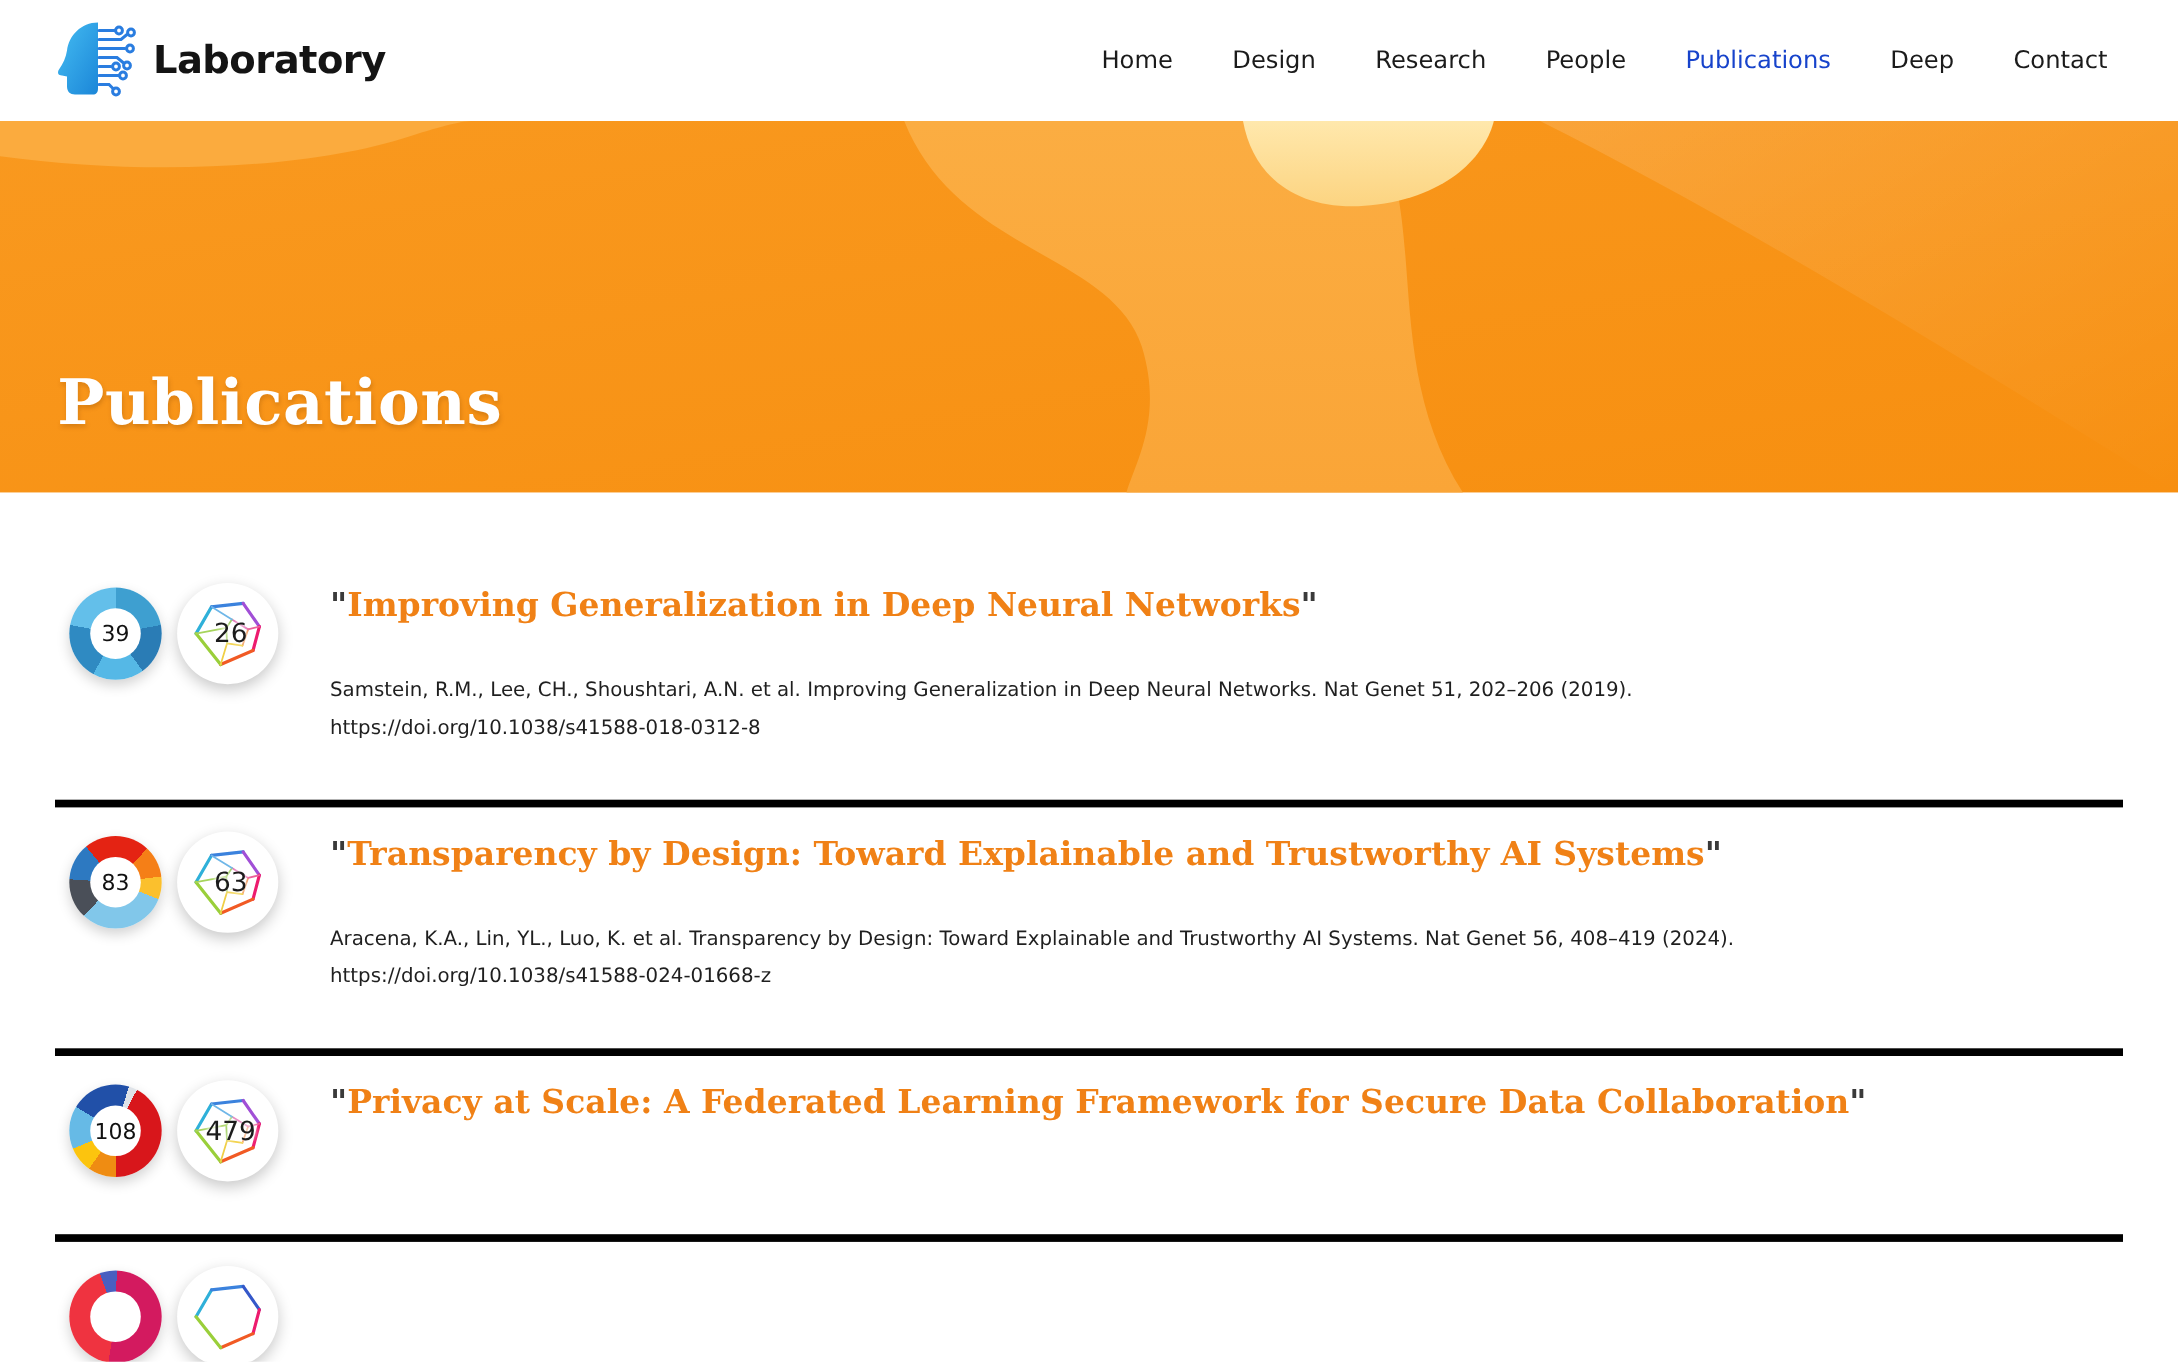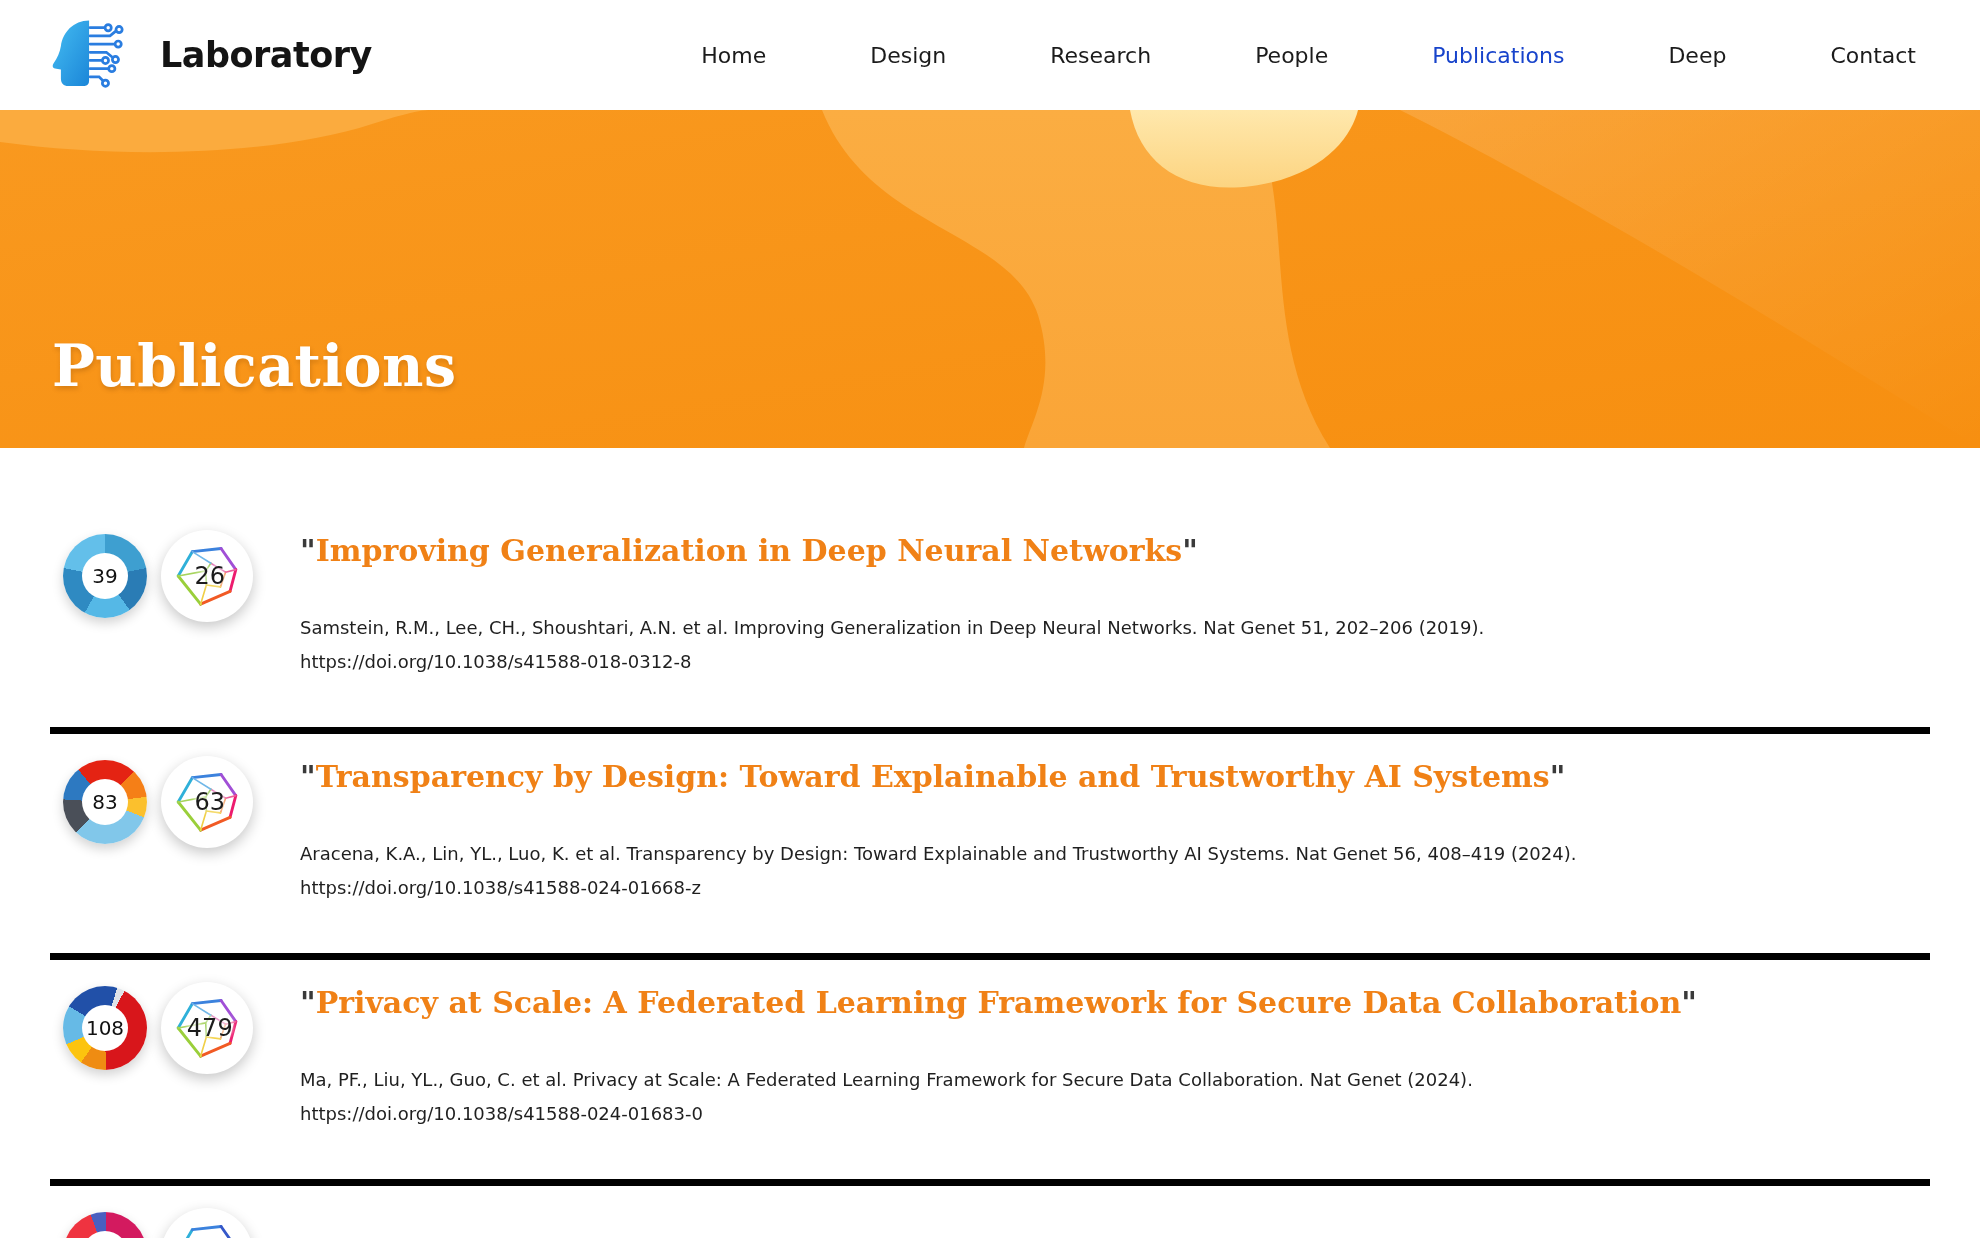--- a/index.html
+++ b/index.html
@@ -9,7 +9,7 @@
   
   .site-header { height:110px; display:flex; align-items:center; justify-content:space-between;
     padding:0 50px 0 46px; background:#fff; }
-  .brand { display:flex; align-items:center; gap:26px; }
+  .brand { display:flex; align-items:center; gap:5px; }
   .brand-logo { width:88px; height:80px; flex:0 0 auto; }
   .brand-name { font-size:35px; font-weight:800; color:#141414; letter-spacing:-0.5px; }
   .main-nav { display:flex; align-items:center; gap:104px; padding-right:14px; }

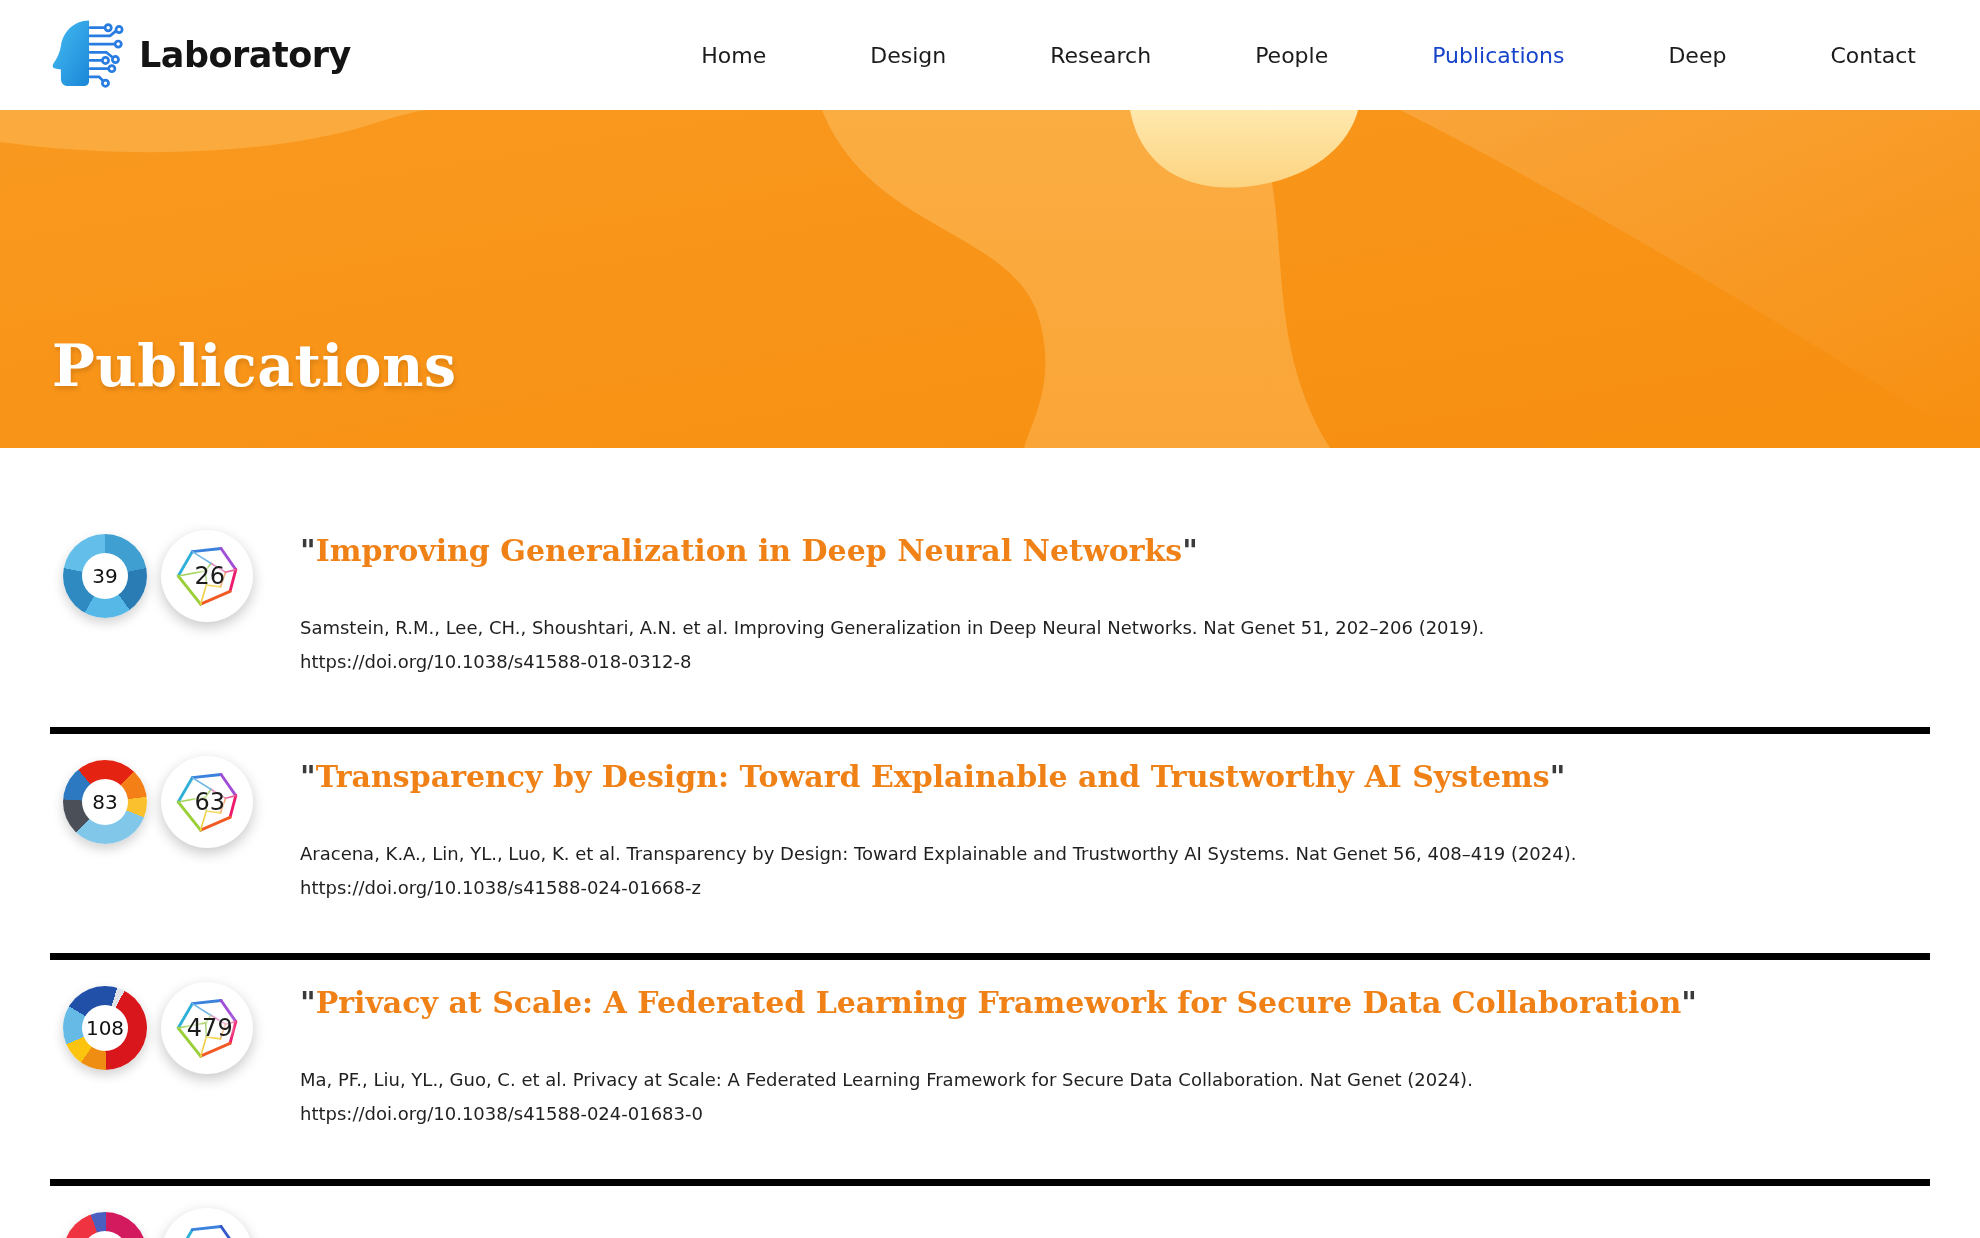--- a/index.html
+++ b/index.html
@@ -12,7 +12,7 @@
   .brand { display:flex; align-items:center; gap:5px; }
   .brand-logo { width:88px; height:80px; flex:0 0 auto; }
   .brand-name { font-size:35px; font-weight:800; color:#141414; letter-spacing:-0.5px; }
-  .main-nav { display:flex; align-items:center; gap:104px; padding-right:14px; }
+  .main-nav { display:flex; align-items:center; gap:54px; padding-right:14px; }
   .nav-link { font-size:22px; color:#1b1b1b; text-decoration:none; cursor:pointer; }
   .nav-link.active { color:#1743cb; }
 

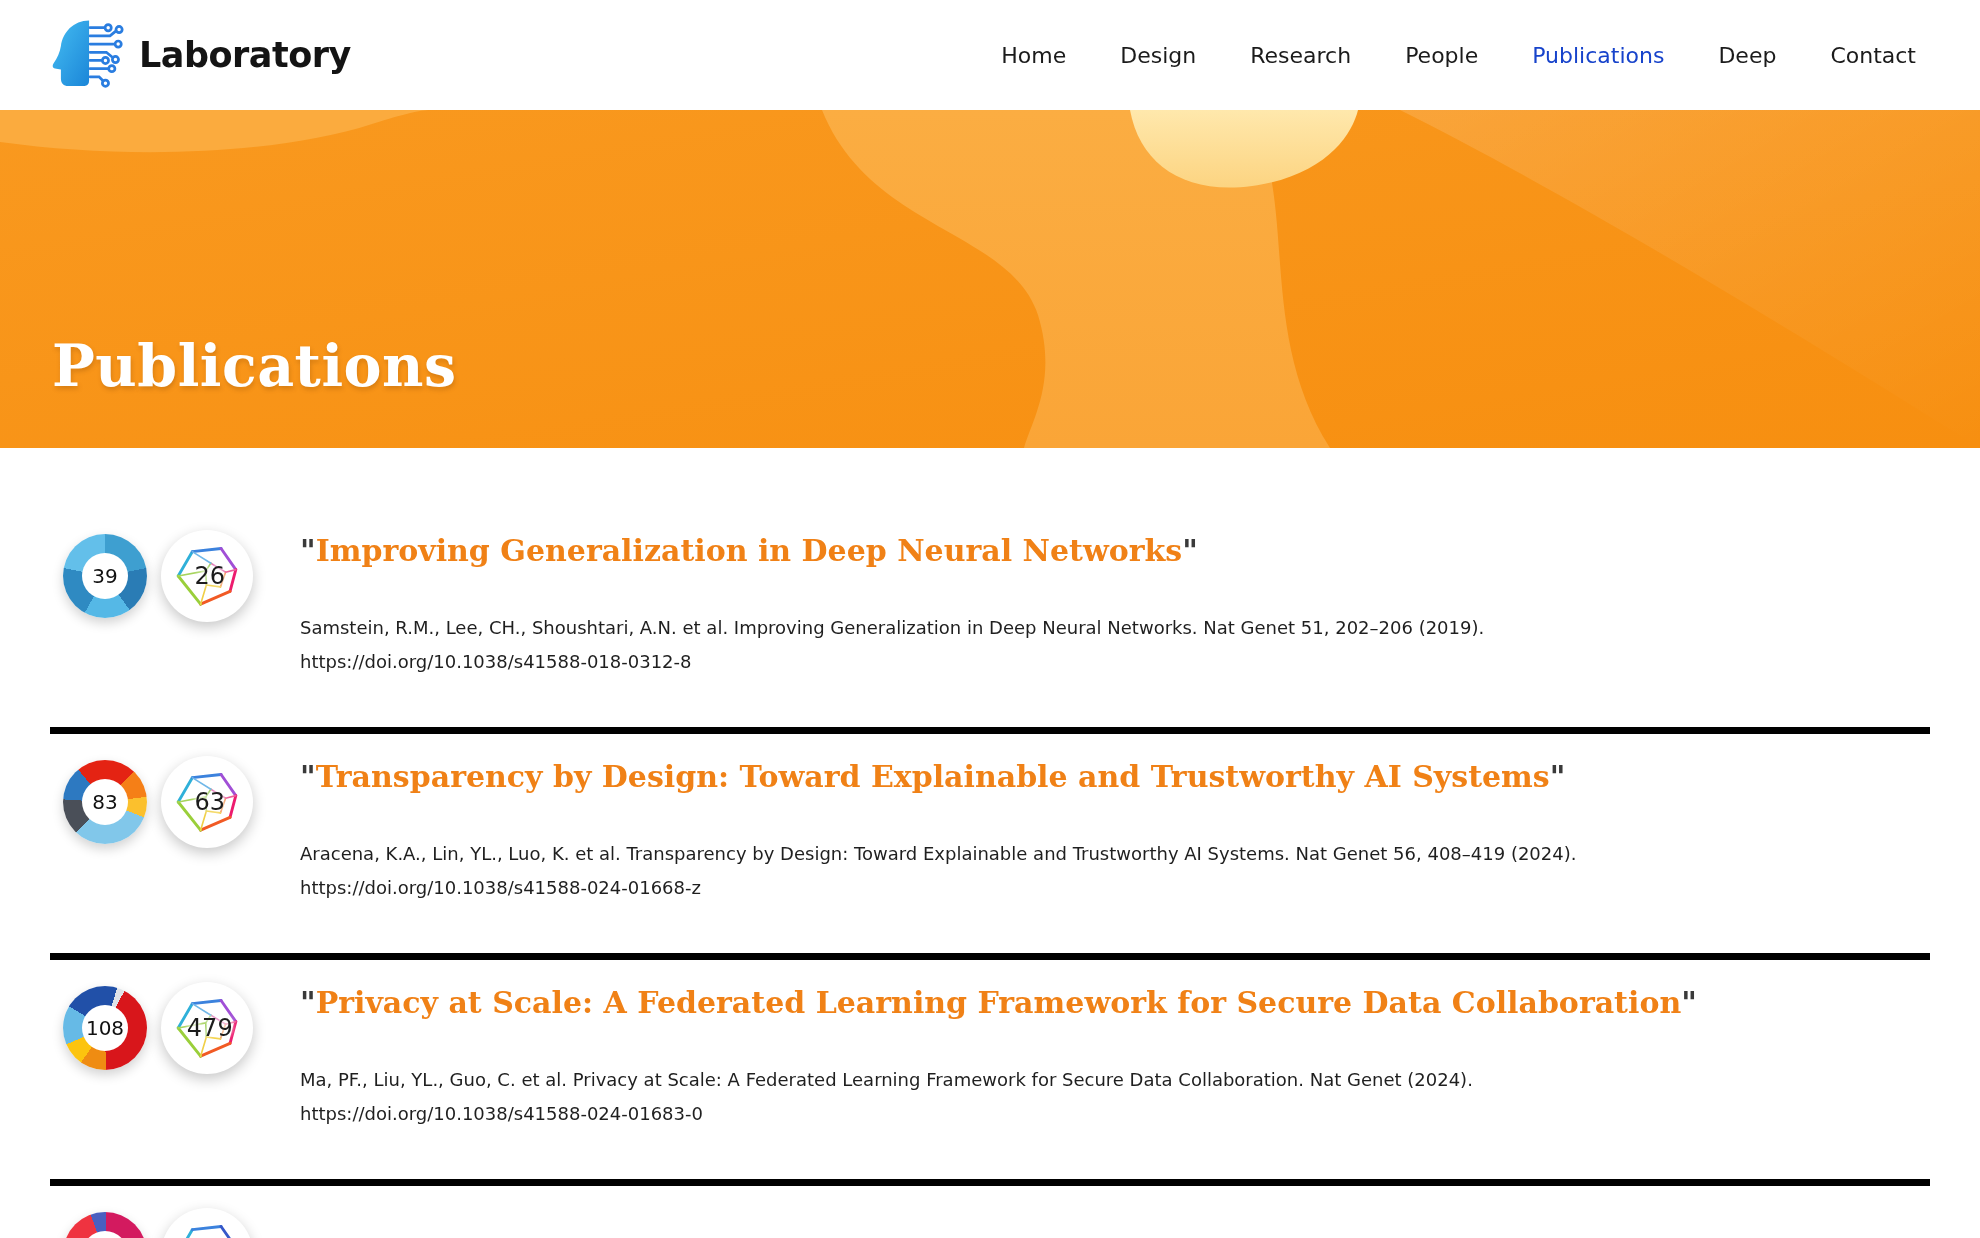--- a/index.html
+++ b/index.html
@@ -216,7 +216,6 @@
     </div>
     <div class="pub-text">
       <h2 class="pub-title"><span>"</span><a>Privacy at Scale: A Federated Learning Framework for Secure Data Collaboration</a><span>"</span></h2>
-      <p class="citation"><span>Ma, PF., Liu, YL., Guo, C. et al. Privacy at Scale: A Federated Learning Framework for Secure Data Collaboration. Nat Genet (2024).</span><span class="doi">https://doi.org/10.1038/s41588-024-01683-0</span></p>
     </div>
   </section>
 

